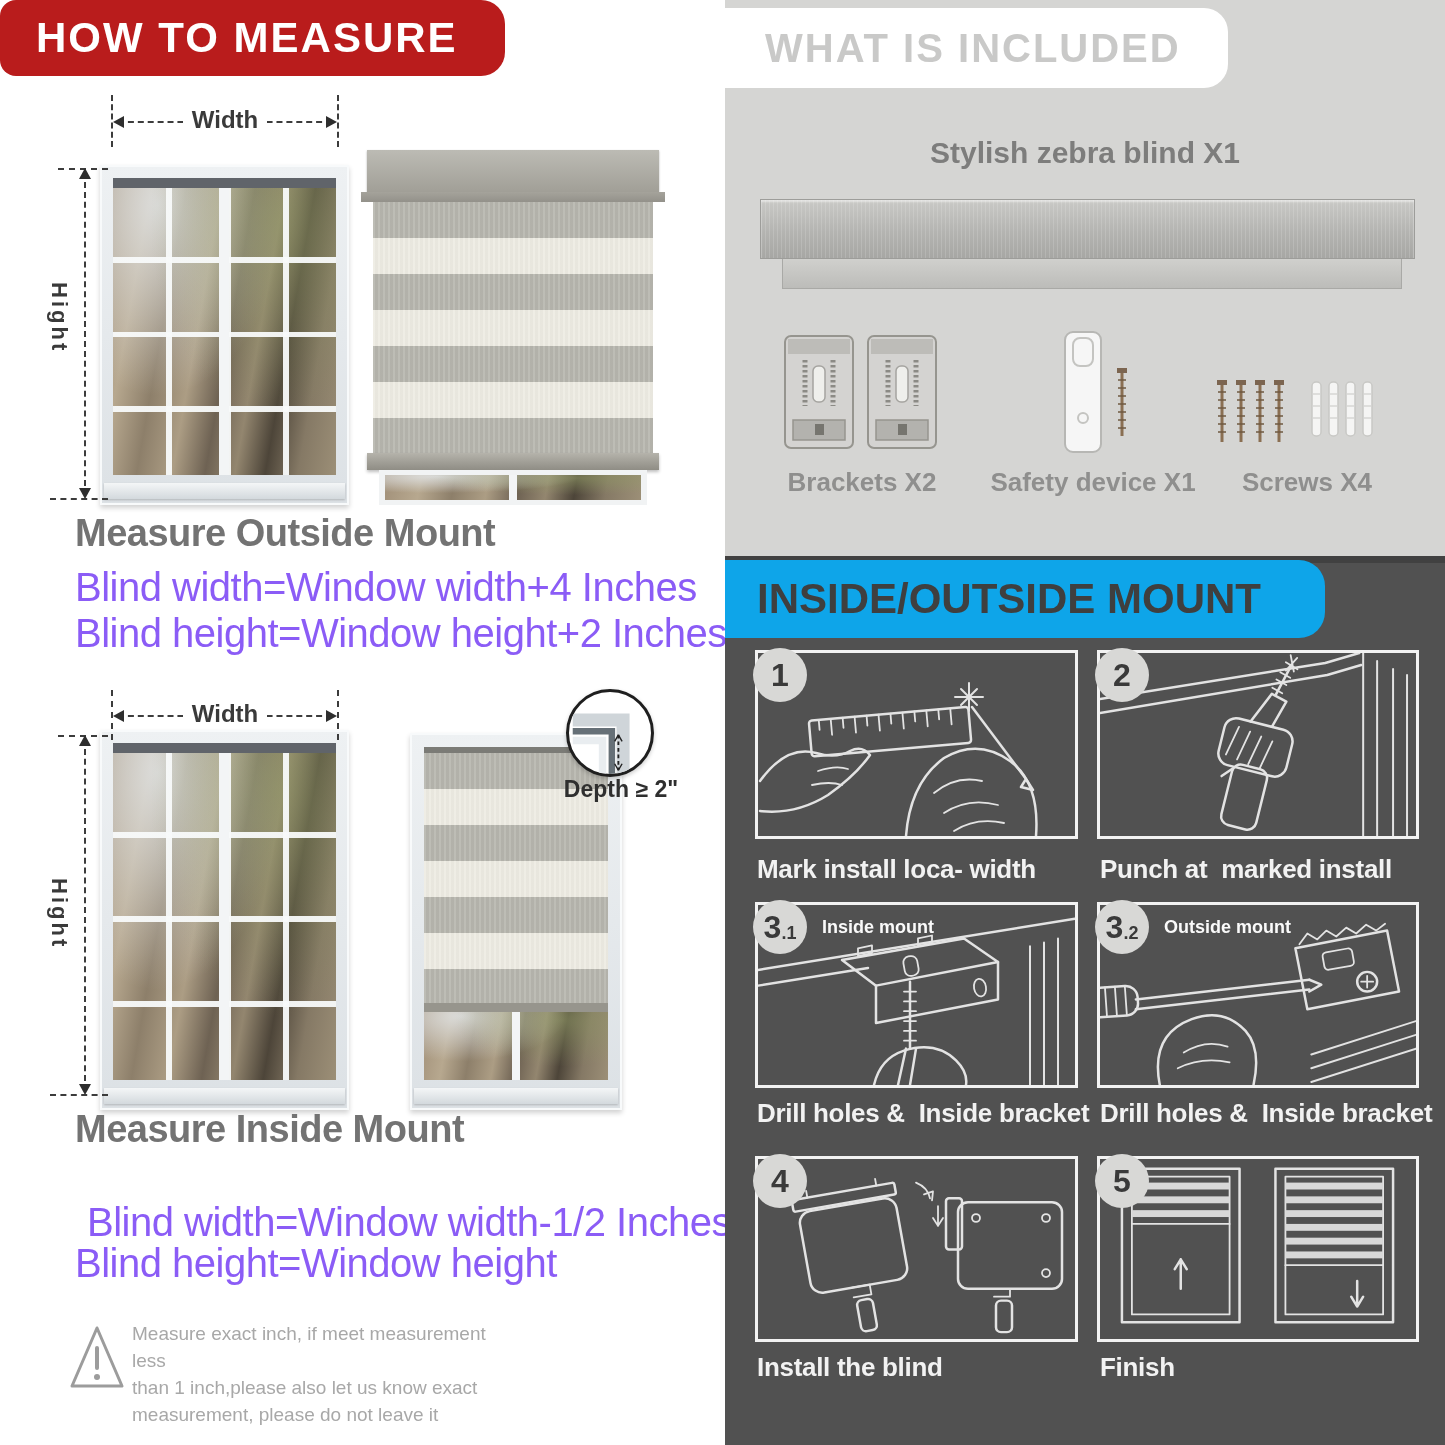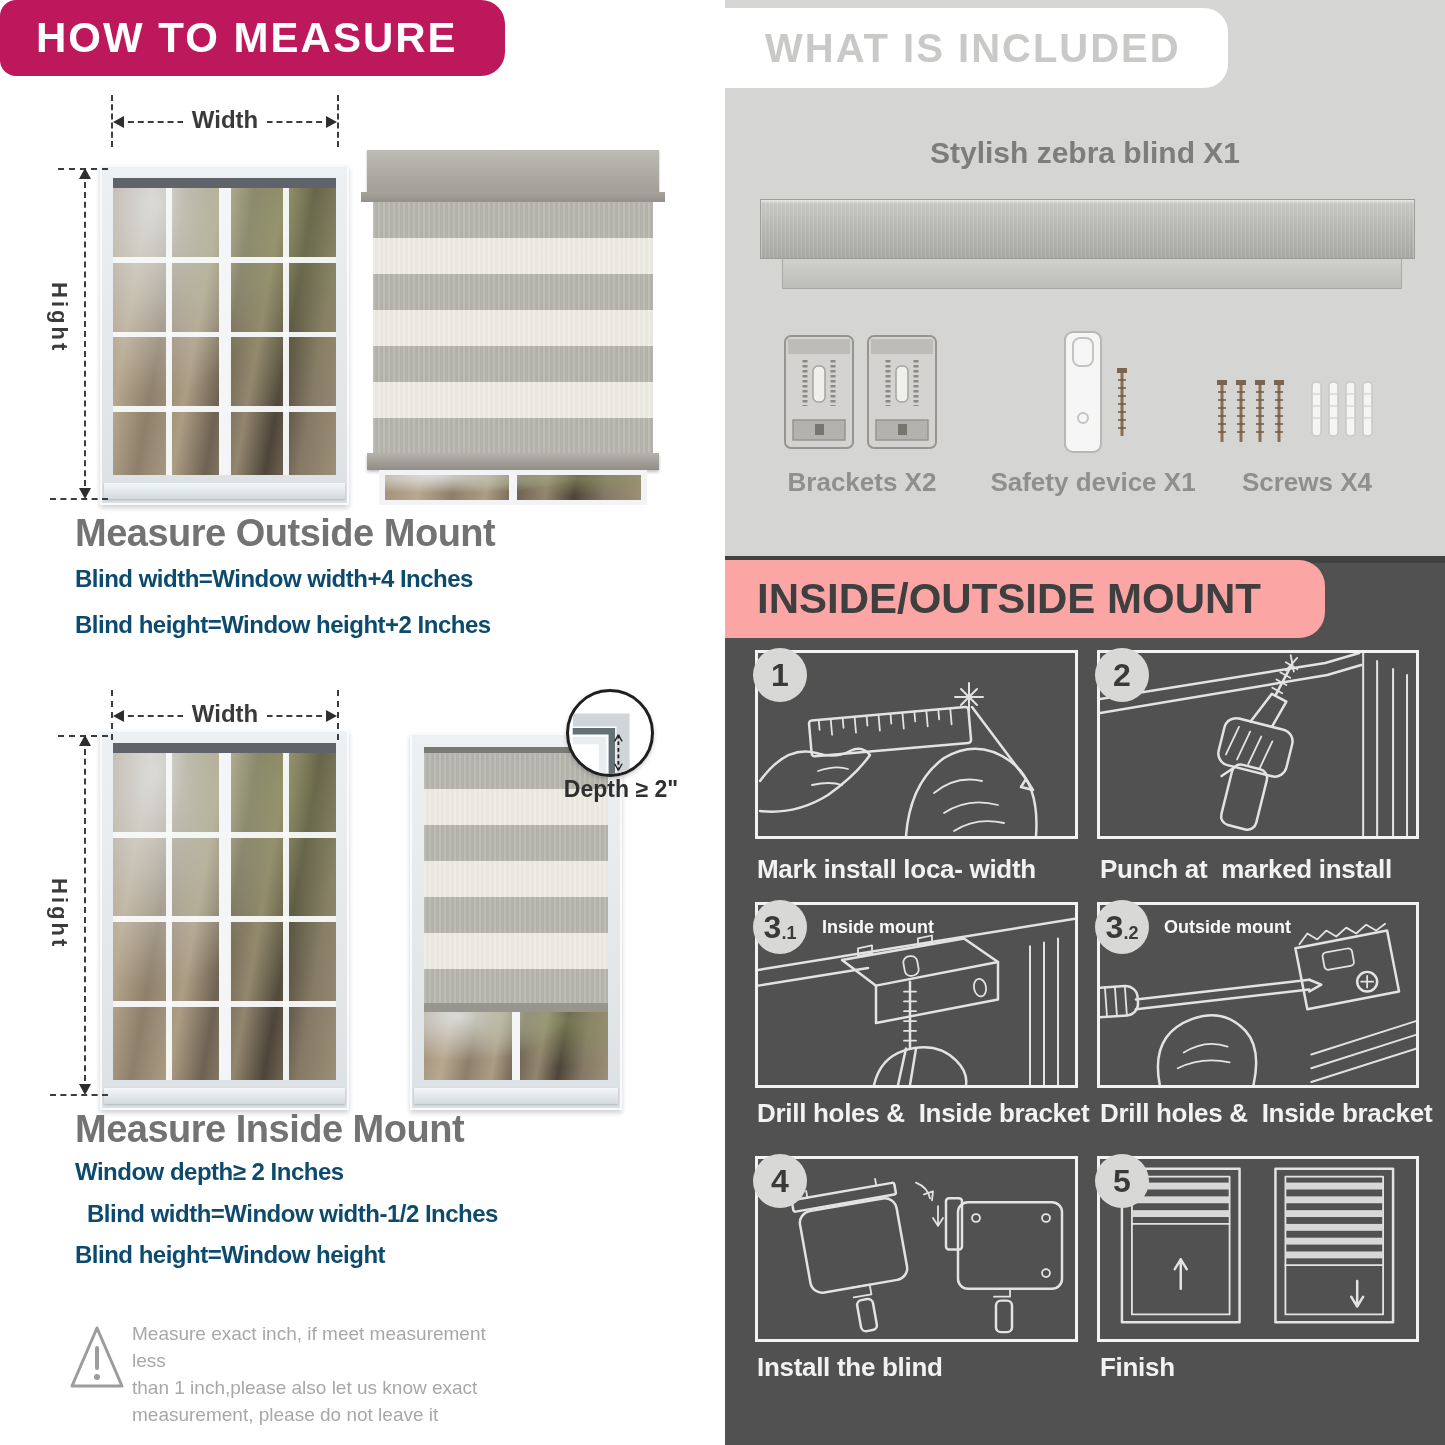--- a/index.html
+++ b/index.html
@@ -9,7 +9,7 @@
   .abs { position:absolute; }
 
   
-  .htm-banner { left:0; top:10; width:505px; height:76px; background:#be185d;
+  .htm-banner { left:0; top:10; width:505px; height:76px; background:#b91c1c;
     border-radius:16px 24px 24px 16px; color:#ffffff; font-weight:bold; font-size:42px;
     line-height:76px; padding-left:36px; letter-spacing:2px; }
 

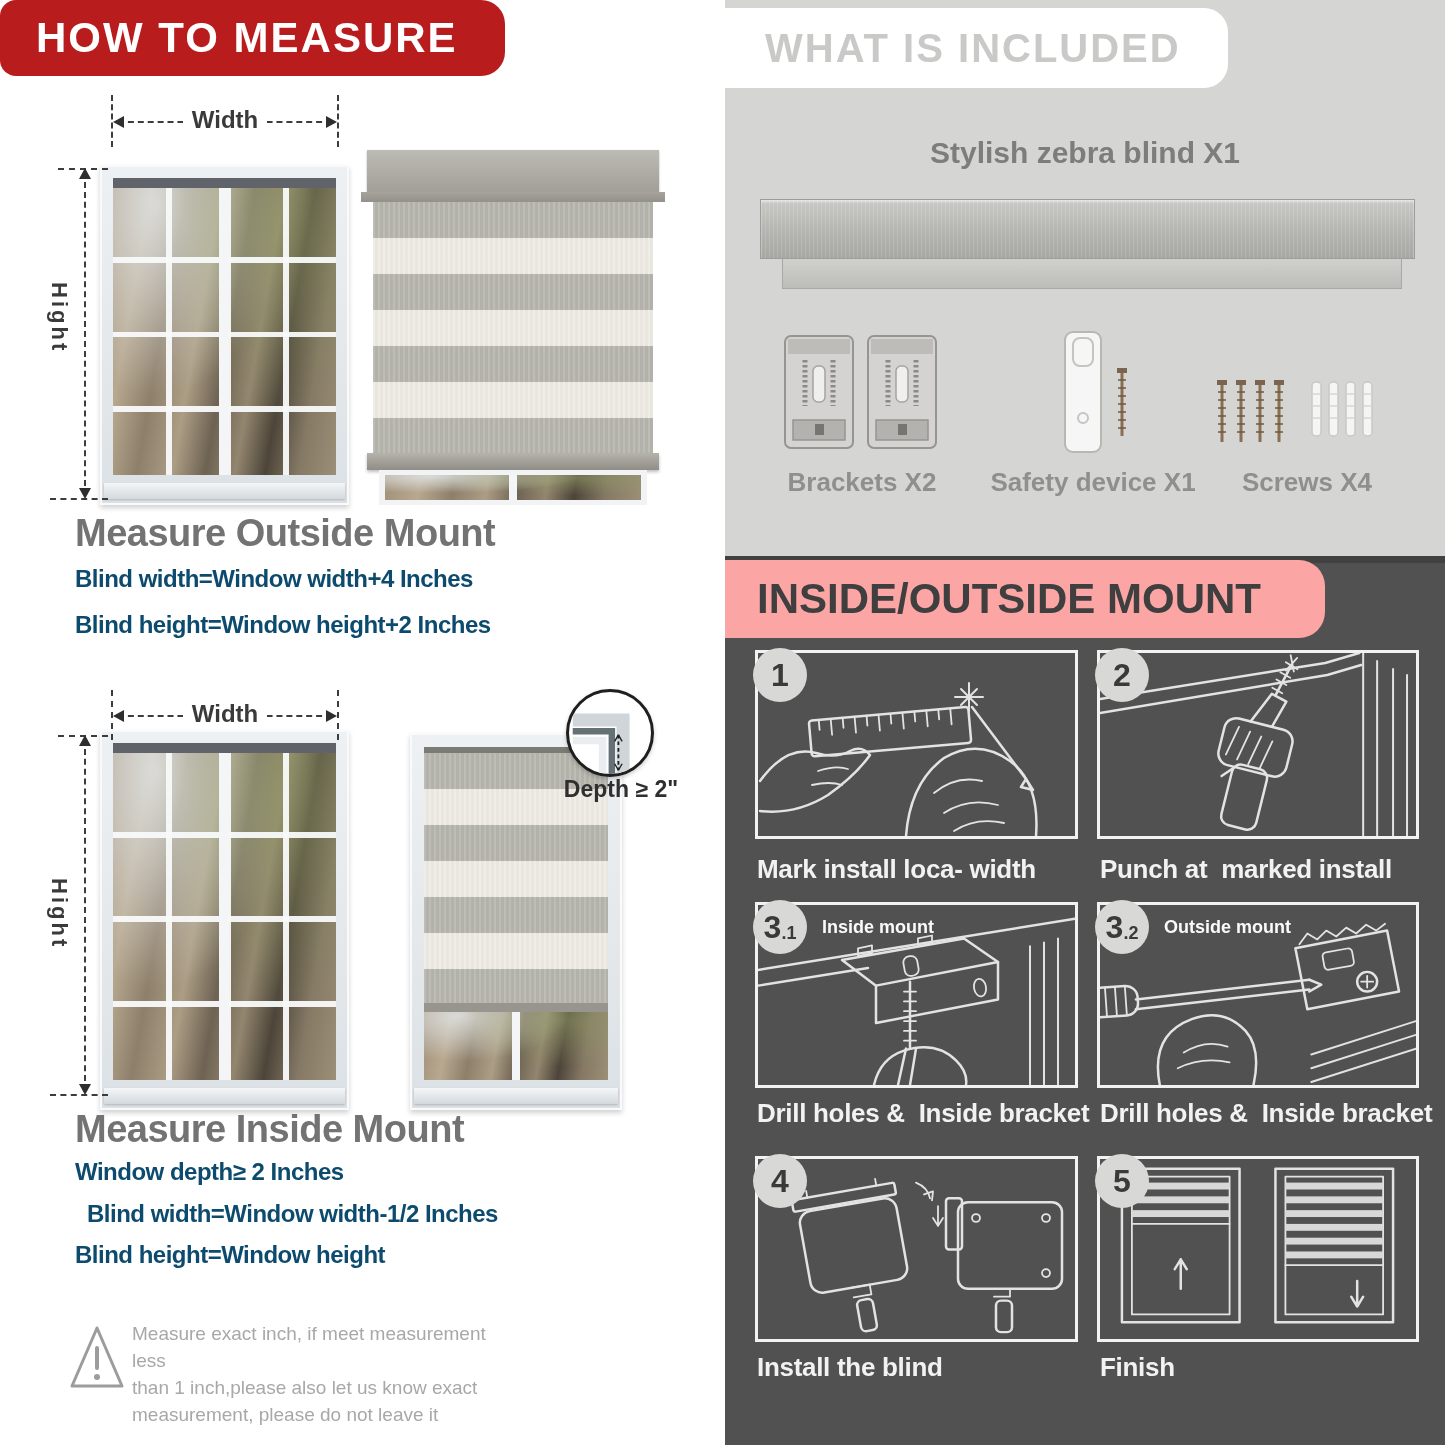--- a/index.html
+++ b/index.html
@@ -47,7 +47,7 @@
   .vlabel { writing-mode:vertical-rl; font-size:22px; font-weight:bold; color:#3a3a3a; letter-spacing:3px; }
 
   .h1-left { font-size:38px; font-weight:bold; color:#737373; letter-spacing:-0.5px; }
-  .formula { font-size:24px; font-weight:bold; color:#0c4a6e; letter-spacing:-0.5px; }
+  .formula { font-size:40px; font-weight:normal; color:#8b5cf6; letter-spacing:-0.5px; }
 
   .warn-text { font-size:19px; color:#a8a8a8; line-height:27px; }
 

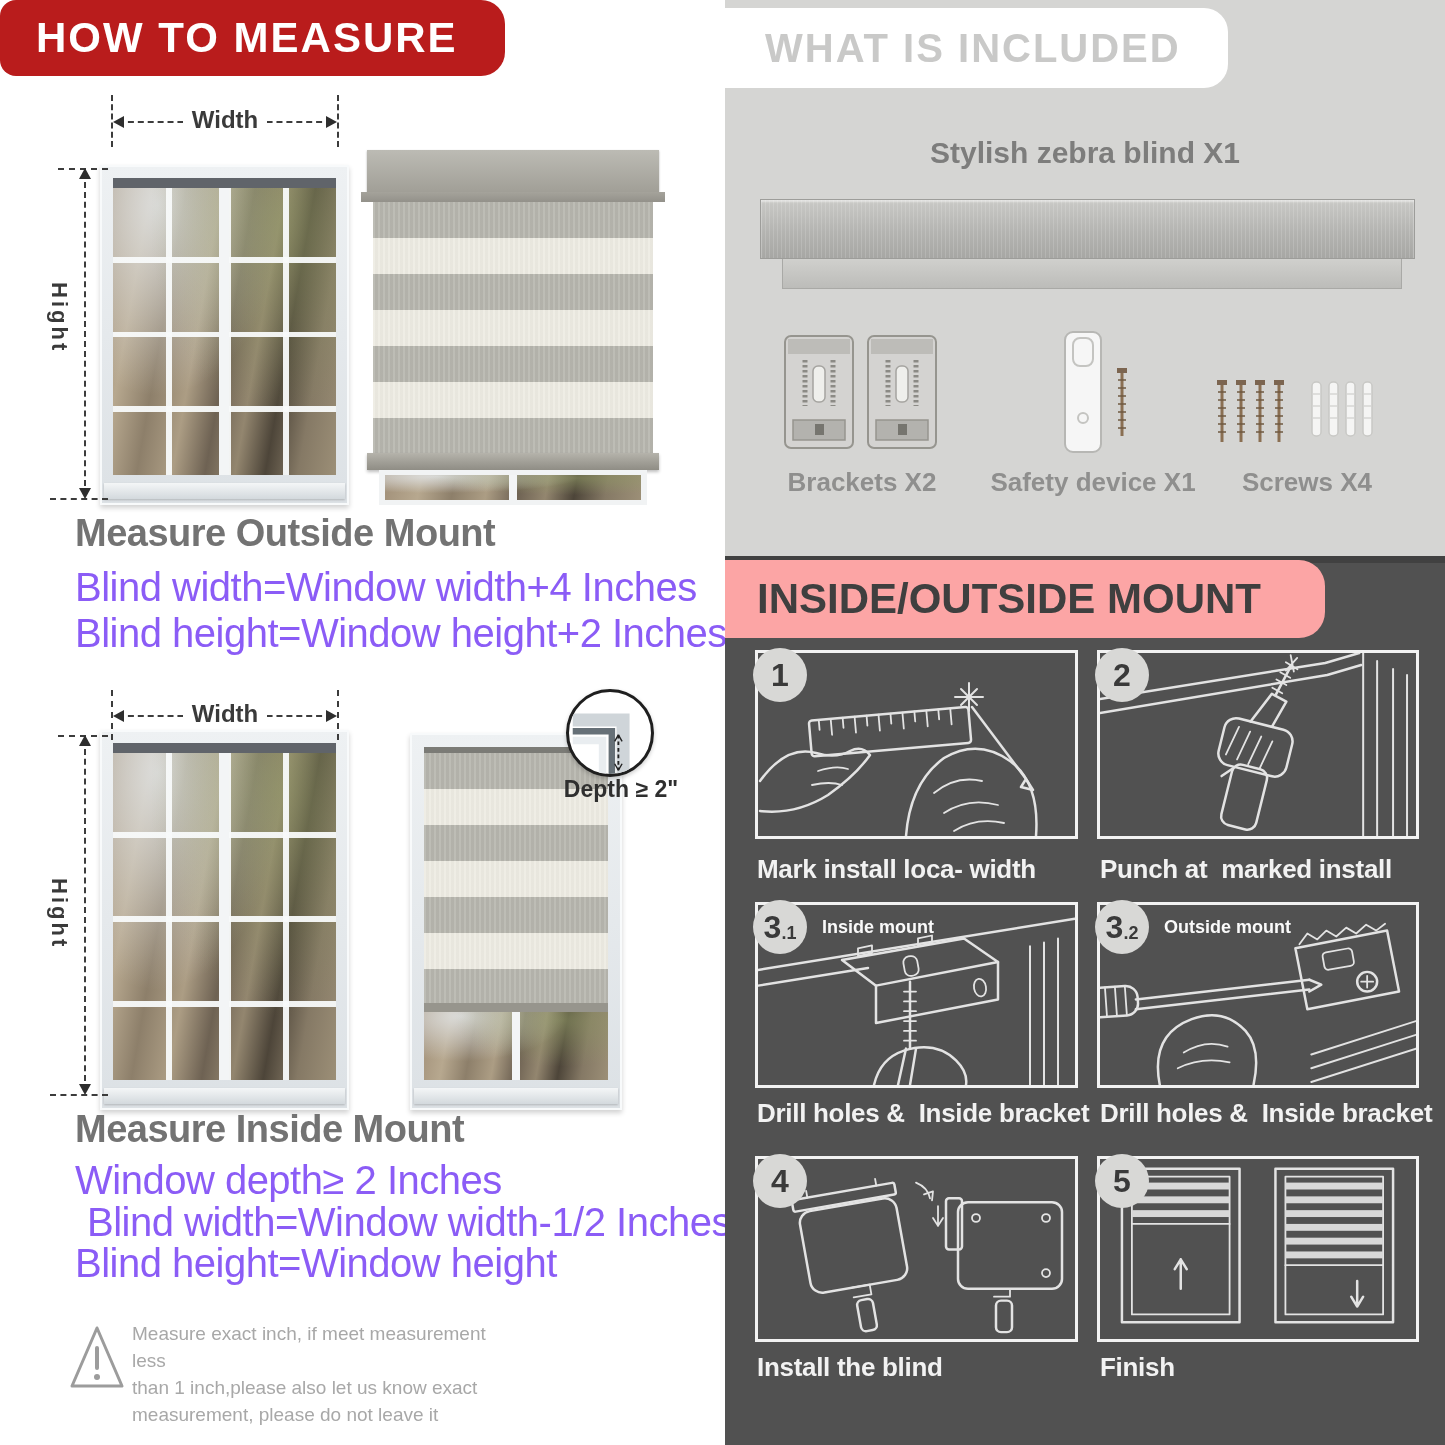--- a/index.html
+++ b/index.html
@@ -72,7 +72,7 @@
 
   .right-bottom { left:725px; top:556px; width:720px; height:889px; background:#515151; }
   .right-bottom::before { content:""; position:absolute; left:0; top:0; right:0; height:7px; background:#414141; }
-  .iom-banner { left:725px; top:560px; width:600px; height:78px; background:#fca5a5;
+  .iom-banner { left:725px; top:560px; width:600px; height:78px; background:#0ea5e9;
     border-radius:0 26px 26px 0; color:#3f3f3f; font-weight:bold; font-size:42px;
     line-height:78px; padding-left:32px; letter-spacing:0px; }
 

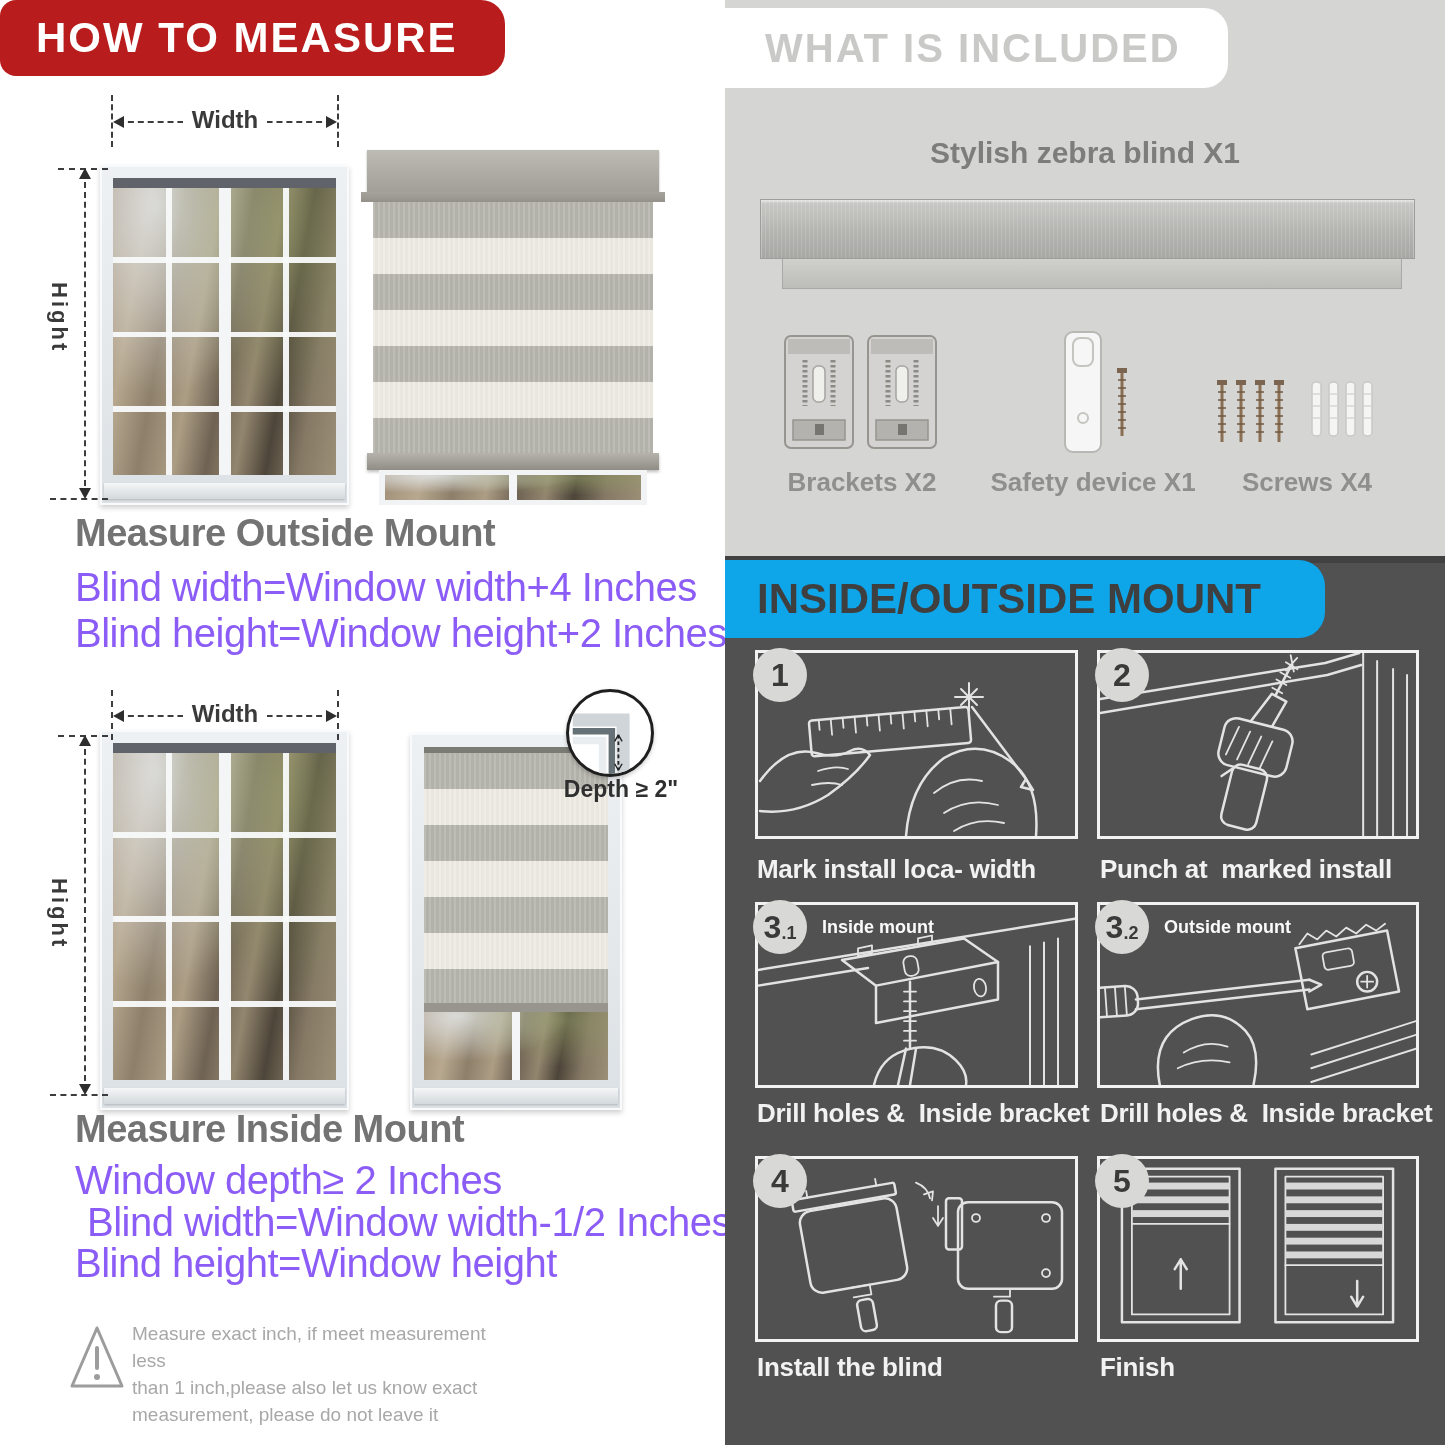--- a/index.html
+++ b/index.html
@@ -177,7 +177,6 @@
   <div class="abs depth-label" style="left:556px; top:776px; width:130px;">Depth ≥ 2"</div>
 
   <div class="abs h1-left" style="left:75px; top:1108px;">Measure Inside Mount</div>
-  <div class="abs formula" style="left:75px; top:1158px;">Window depth≥ 2 Inches</div>
   <div class="abs formula" style="left:87px; top:1200px;">Blind width=Window width-1/2 Inches</div>
   <div class="abs formula" style="left:75px; top:1241px;">Blind height=Window height</div>
 

